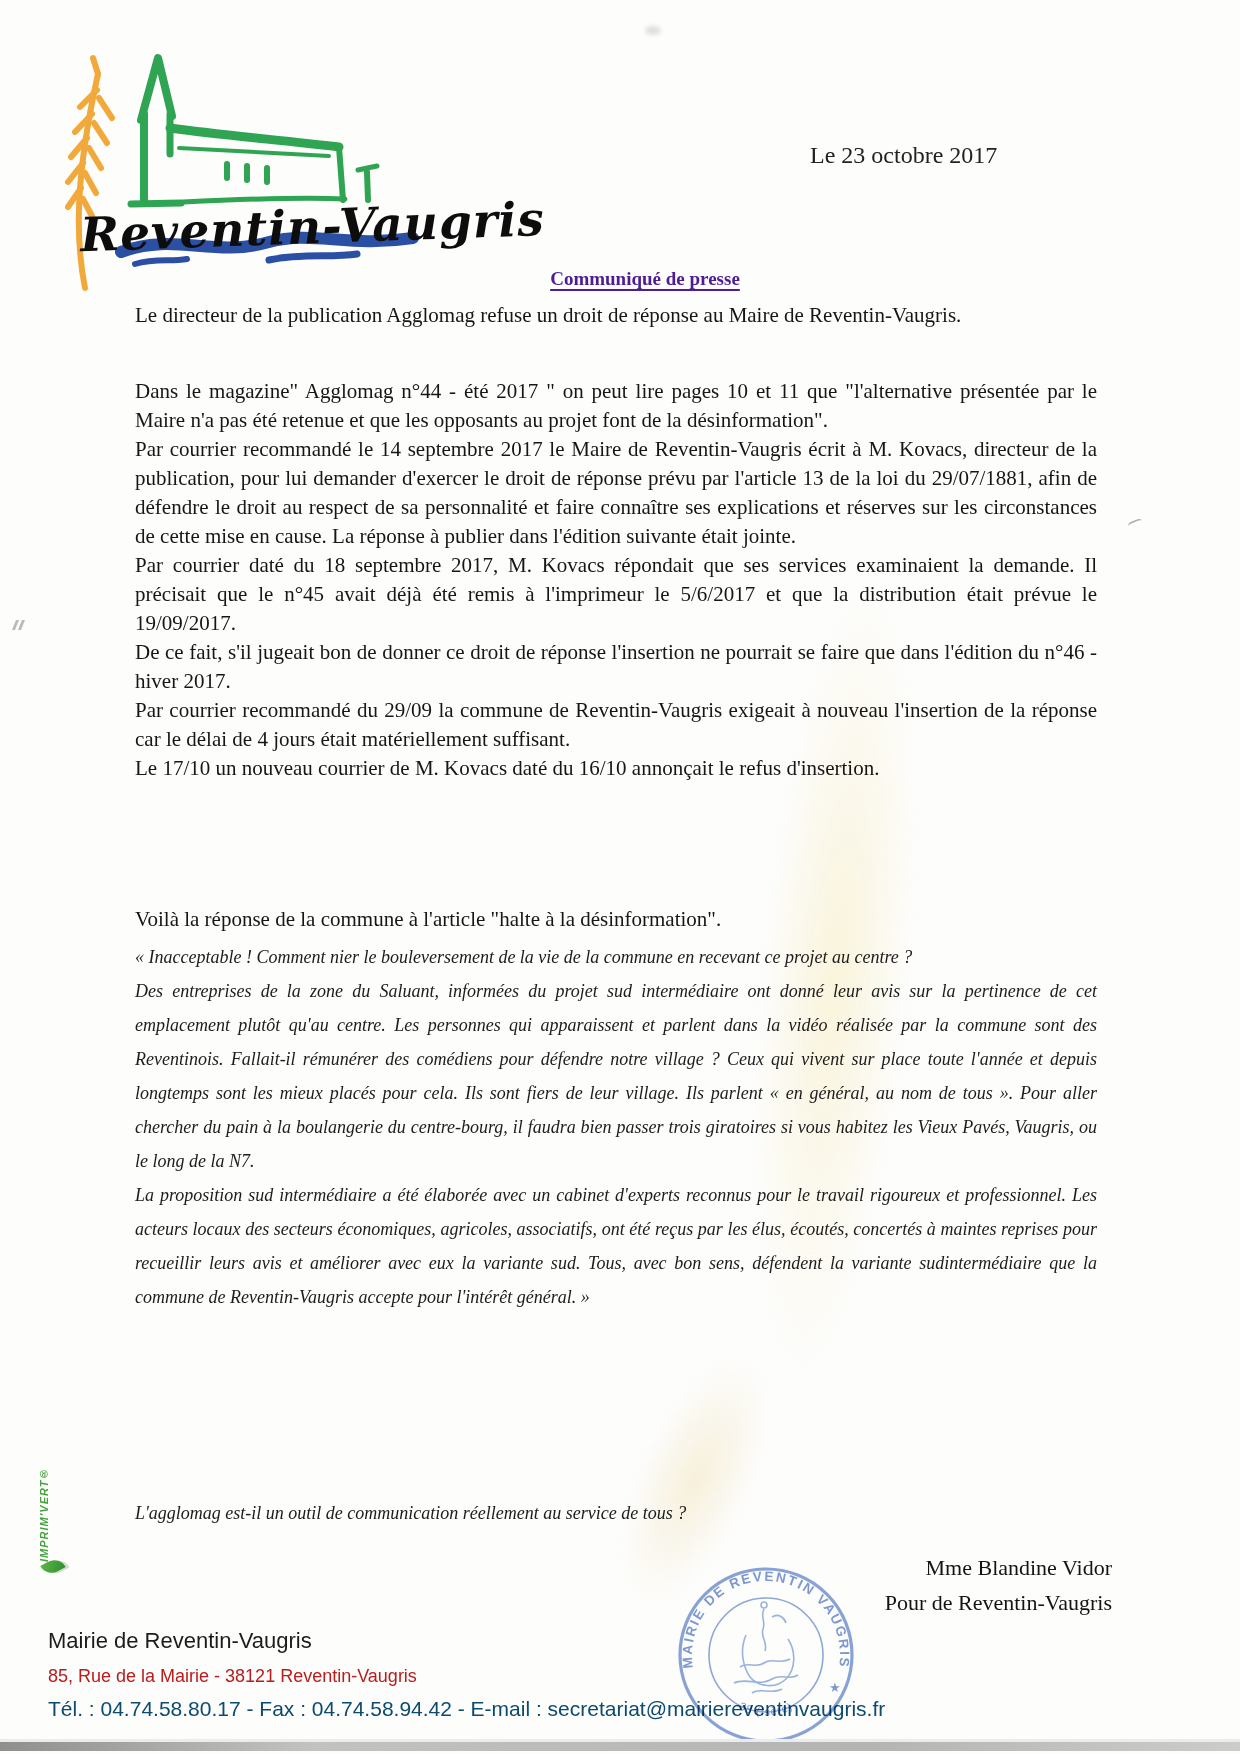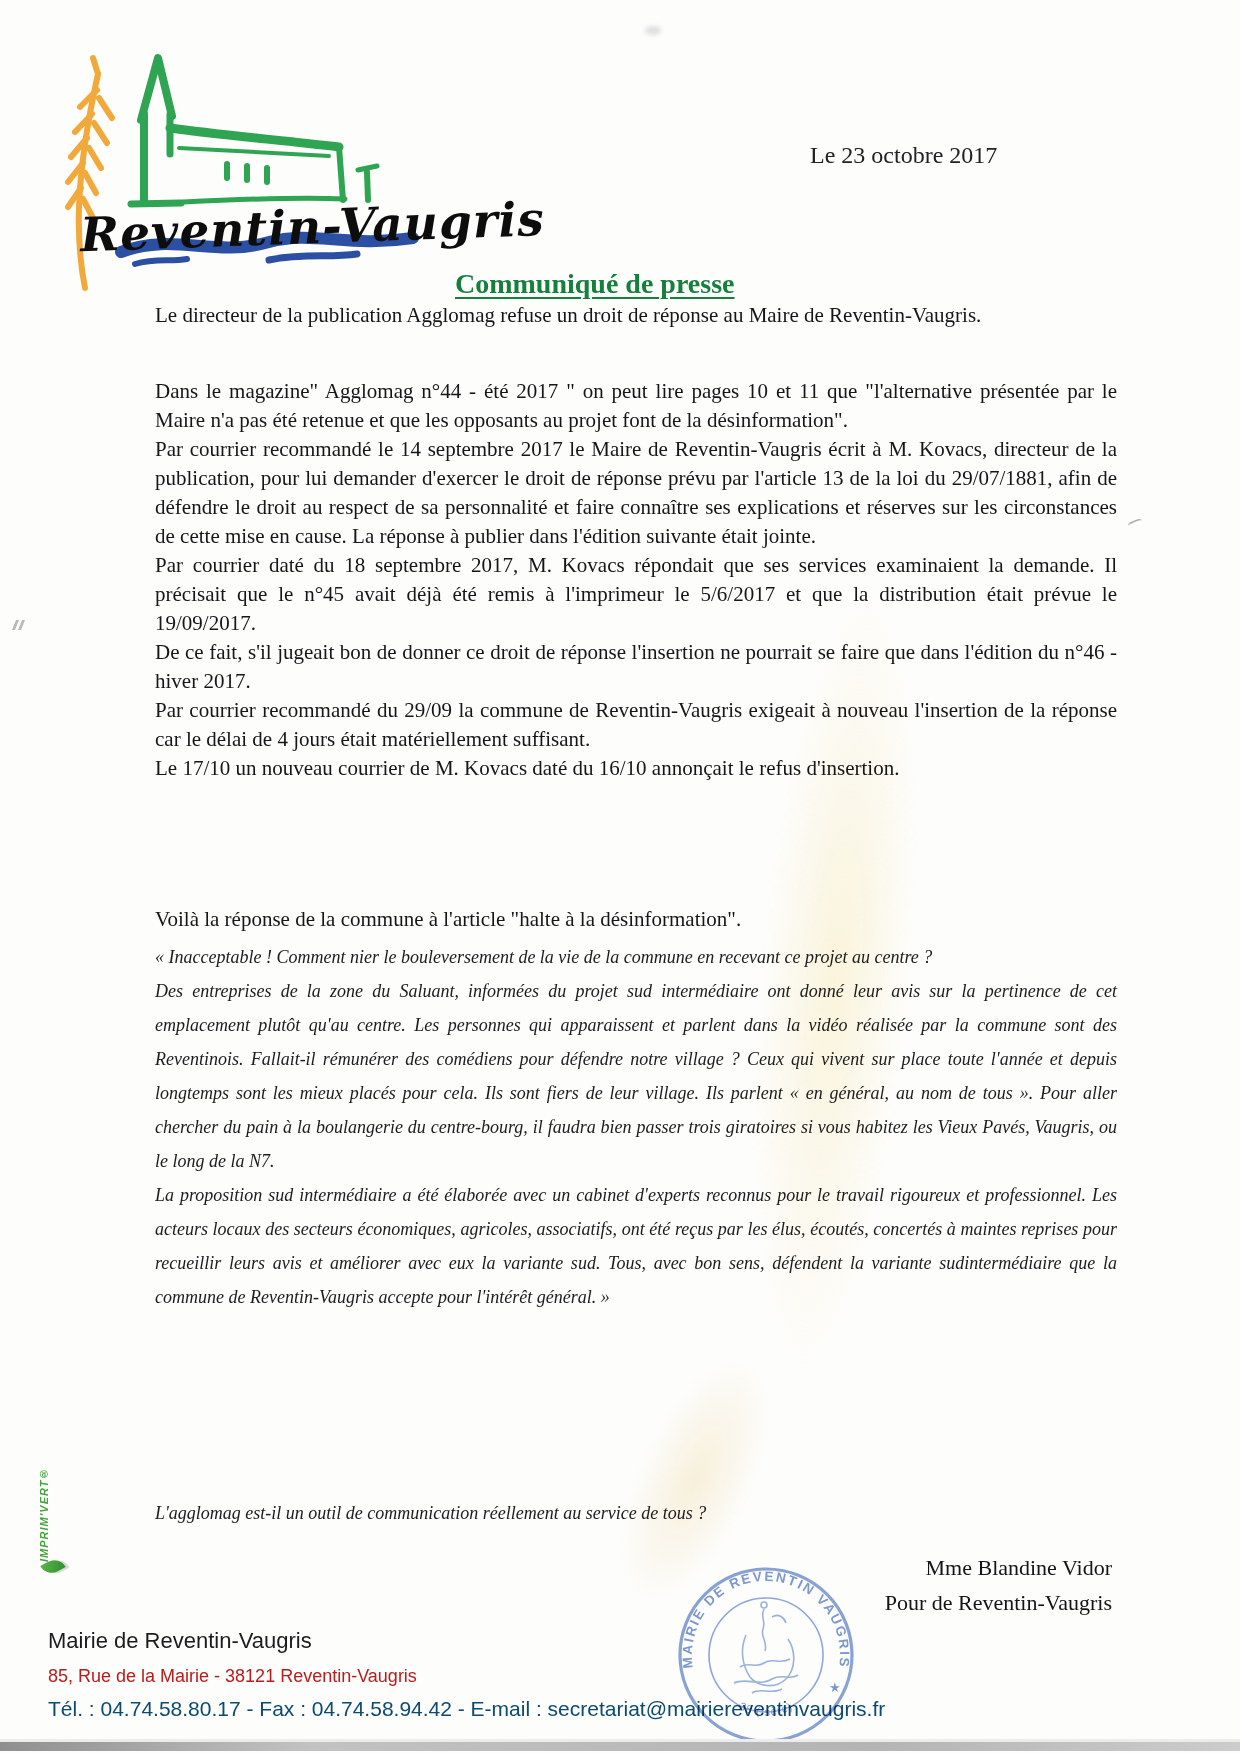--- a/index.html
+++ b/index.html
@@ -21,8 +21,8 @@
     font-size:24px;color:#222;
   }
   .doc-title{
-    position:absolute;left:455px;top:268px;width:380px;text-align:left;
-    font-size:28px;font-weight:bold;color:#15803d;
+    position:absolute;left:455px;top:268px;width:380px;text-align:center;
+    font-size:19px;font-weight:bold;color:#4c1d95;
     text-decoration:underline;text-underline-offset:4px;text-decoration-thickness:2px;
   }
   

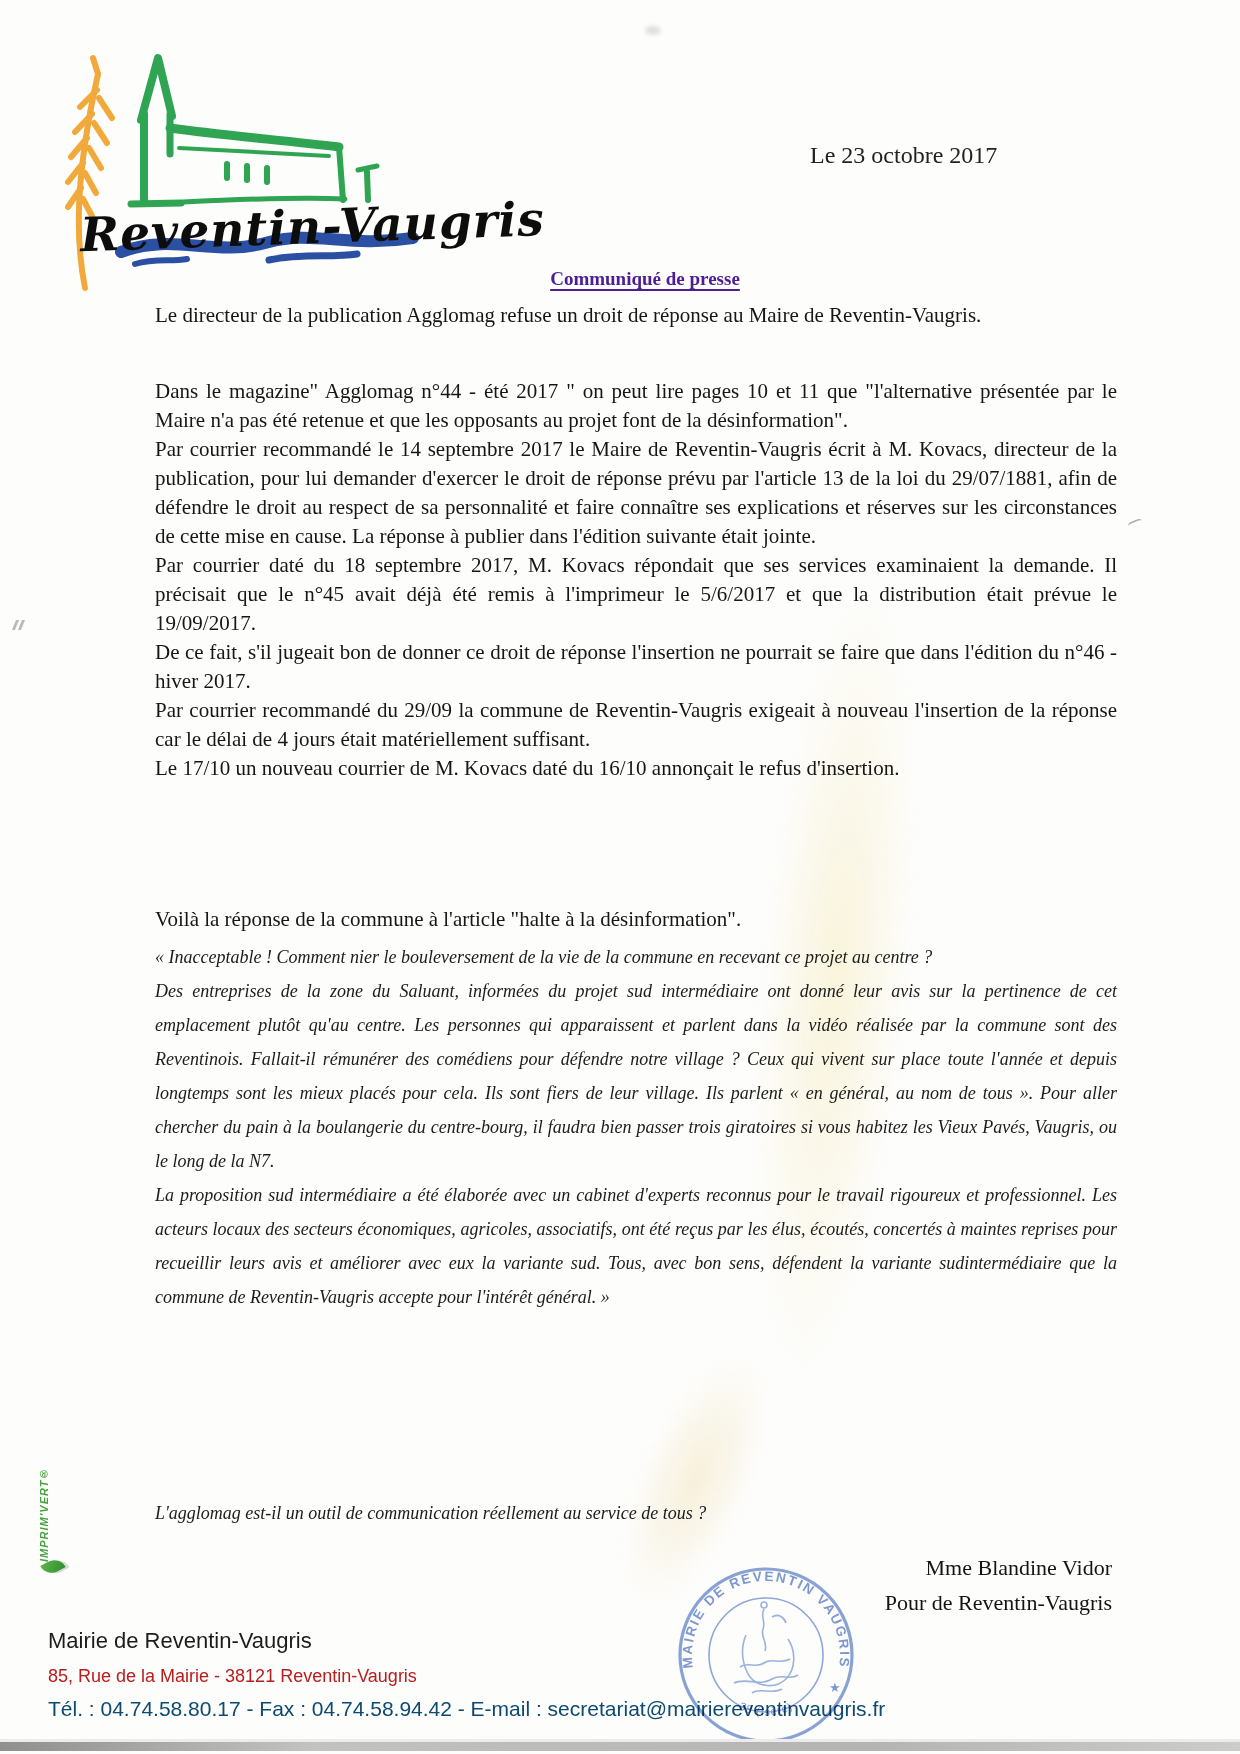--- a/index.html
+++ b/index.html
@@ -26,7 +26,7 @@
     text-decoration:underline;text-underline-offset:4px;text-decoration-thickness:2px;
   }
   
-  .col{position:absolute;left:135px;width:962px;margin-left:20px;}
+  .col{position:absolute;left:135px;width:962px;}
   .lead{top:300px;}
   .facts{top:377px;}
   .col p{

